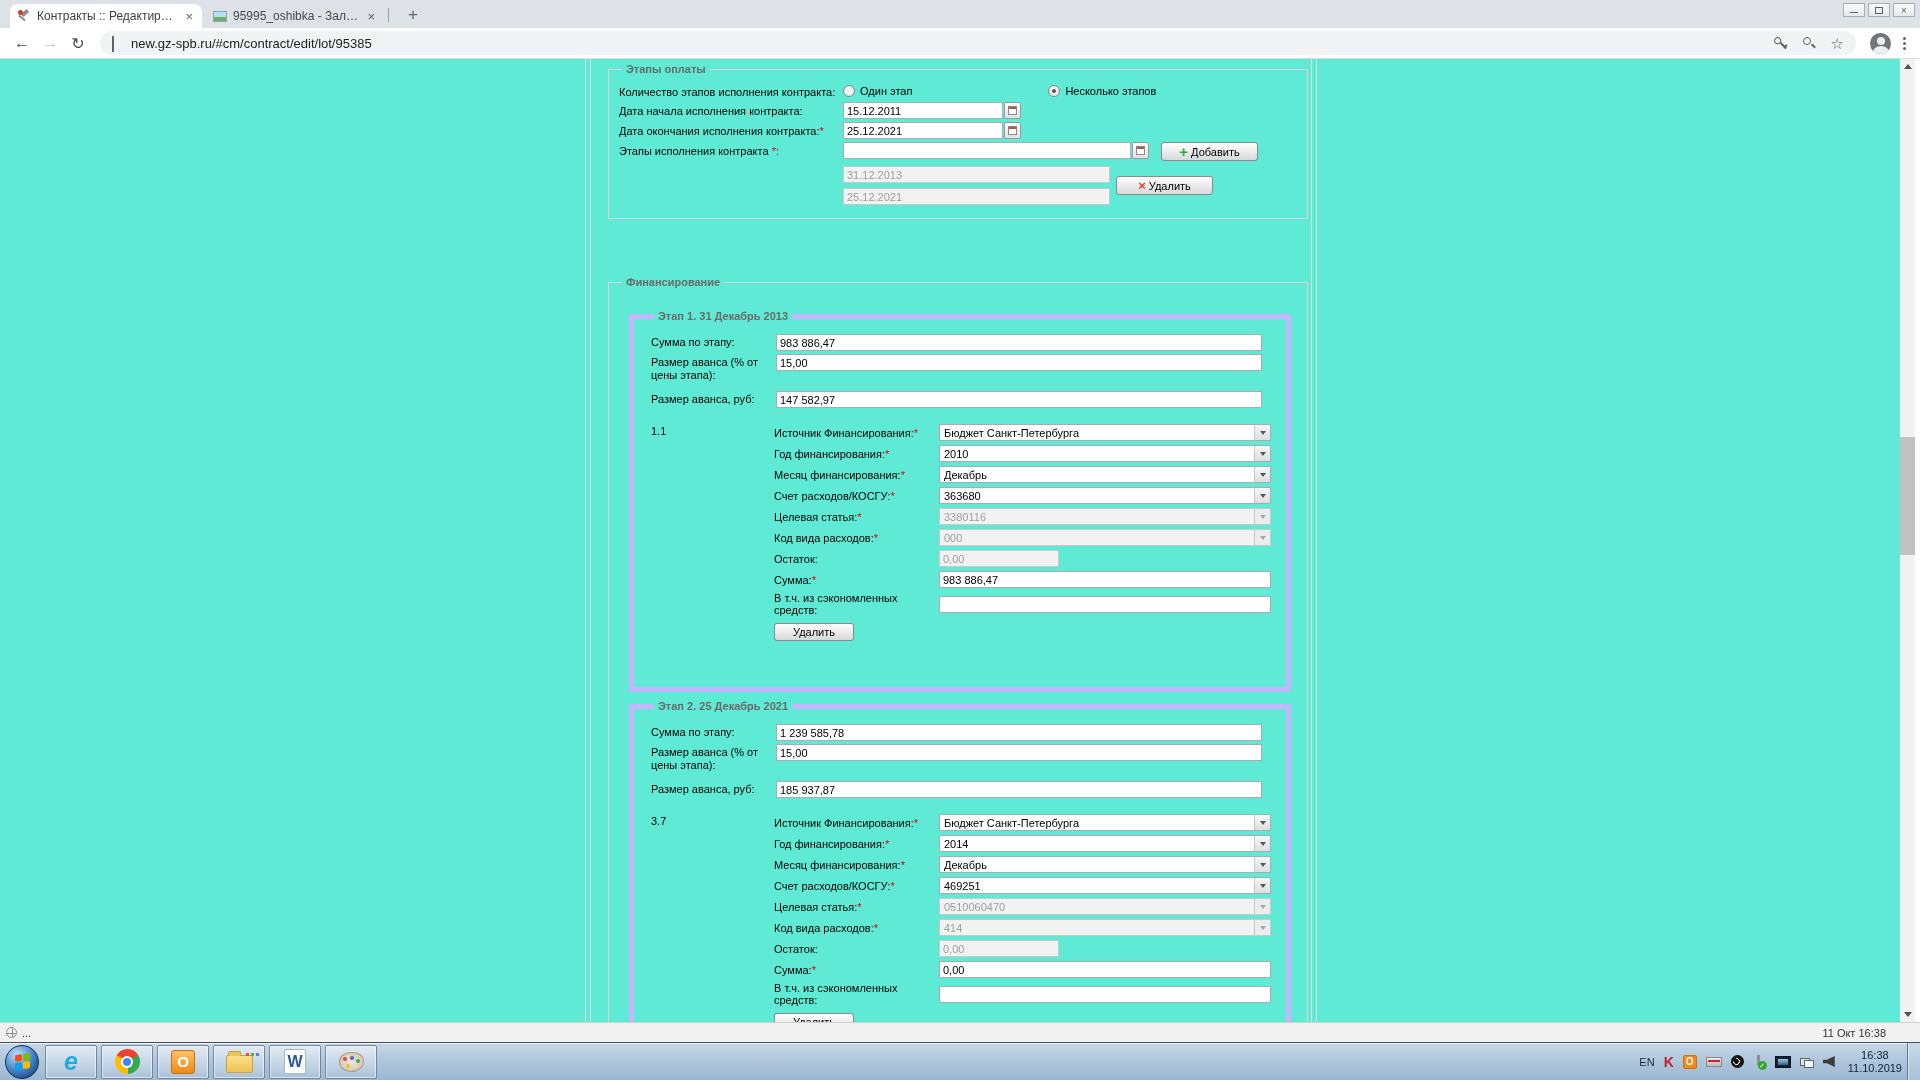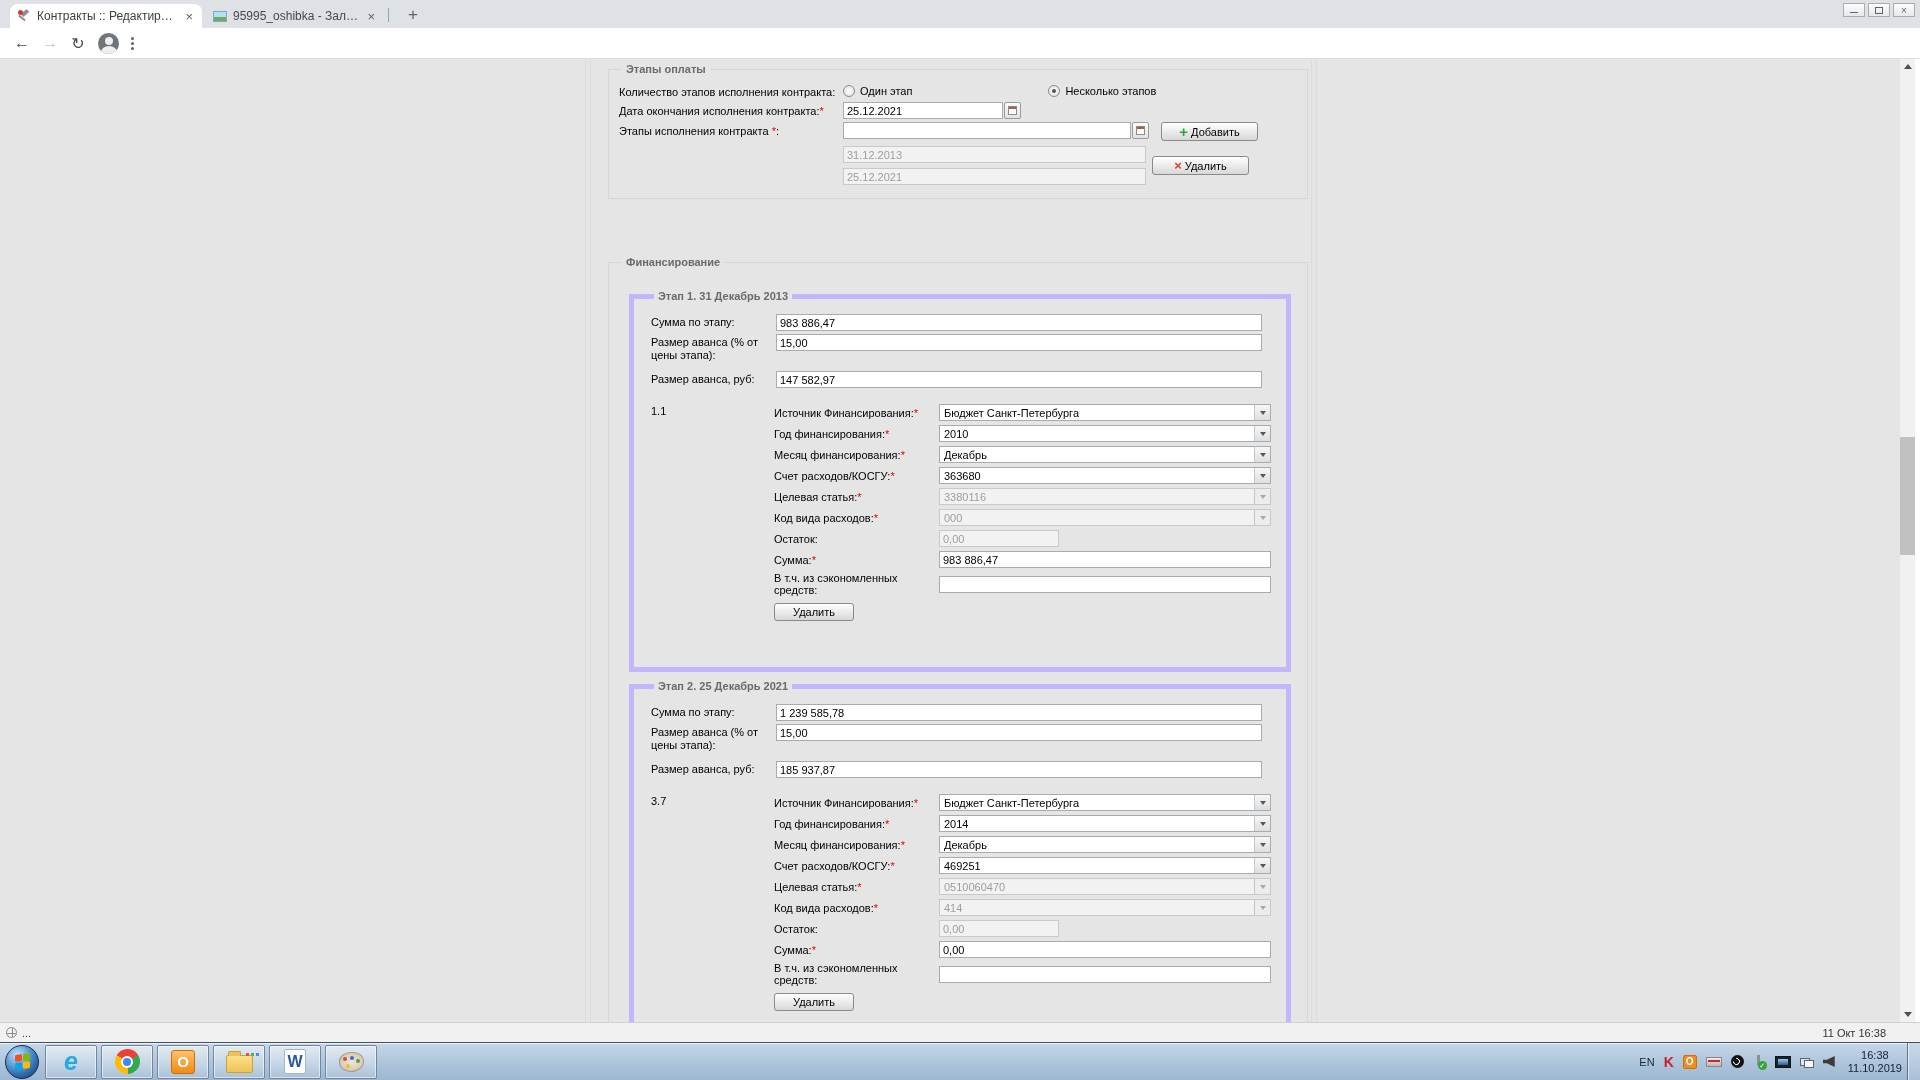--- a/index.html
+++ b/index.html
@@ -196,6 +196,22 @@
     <span class="navic">←</span>
     <span class="navic dis">→</span>
     <span class="navic">↻</span>
+    <div class="omnibox">
+      <span class="lock"><span class="shackle"></span><span class="bodyp"></span></span>
+      <span>new.gz-spb.ru/#cm/contract/edit/lot/95385</span>
+      <span class="obx-right">
+        <span class="keyic">
+            <i class="ring"></i>
+            <i class="stem"></i>
+            <i class="tooth"></i>
+          </span>
+        <span class="magic">
+            <i class="glass"></i>
+            <i class="handle"></i>
+          </span>
+        <span class="staric">☆</span>
+      </span>
+    </div>
     <span class="avatar"></span>
     <span class="menudots">
         <i></i>

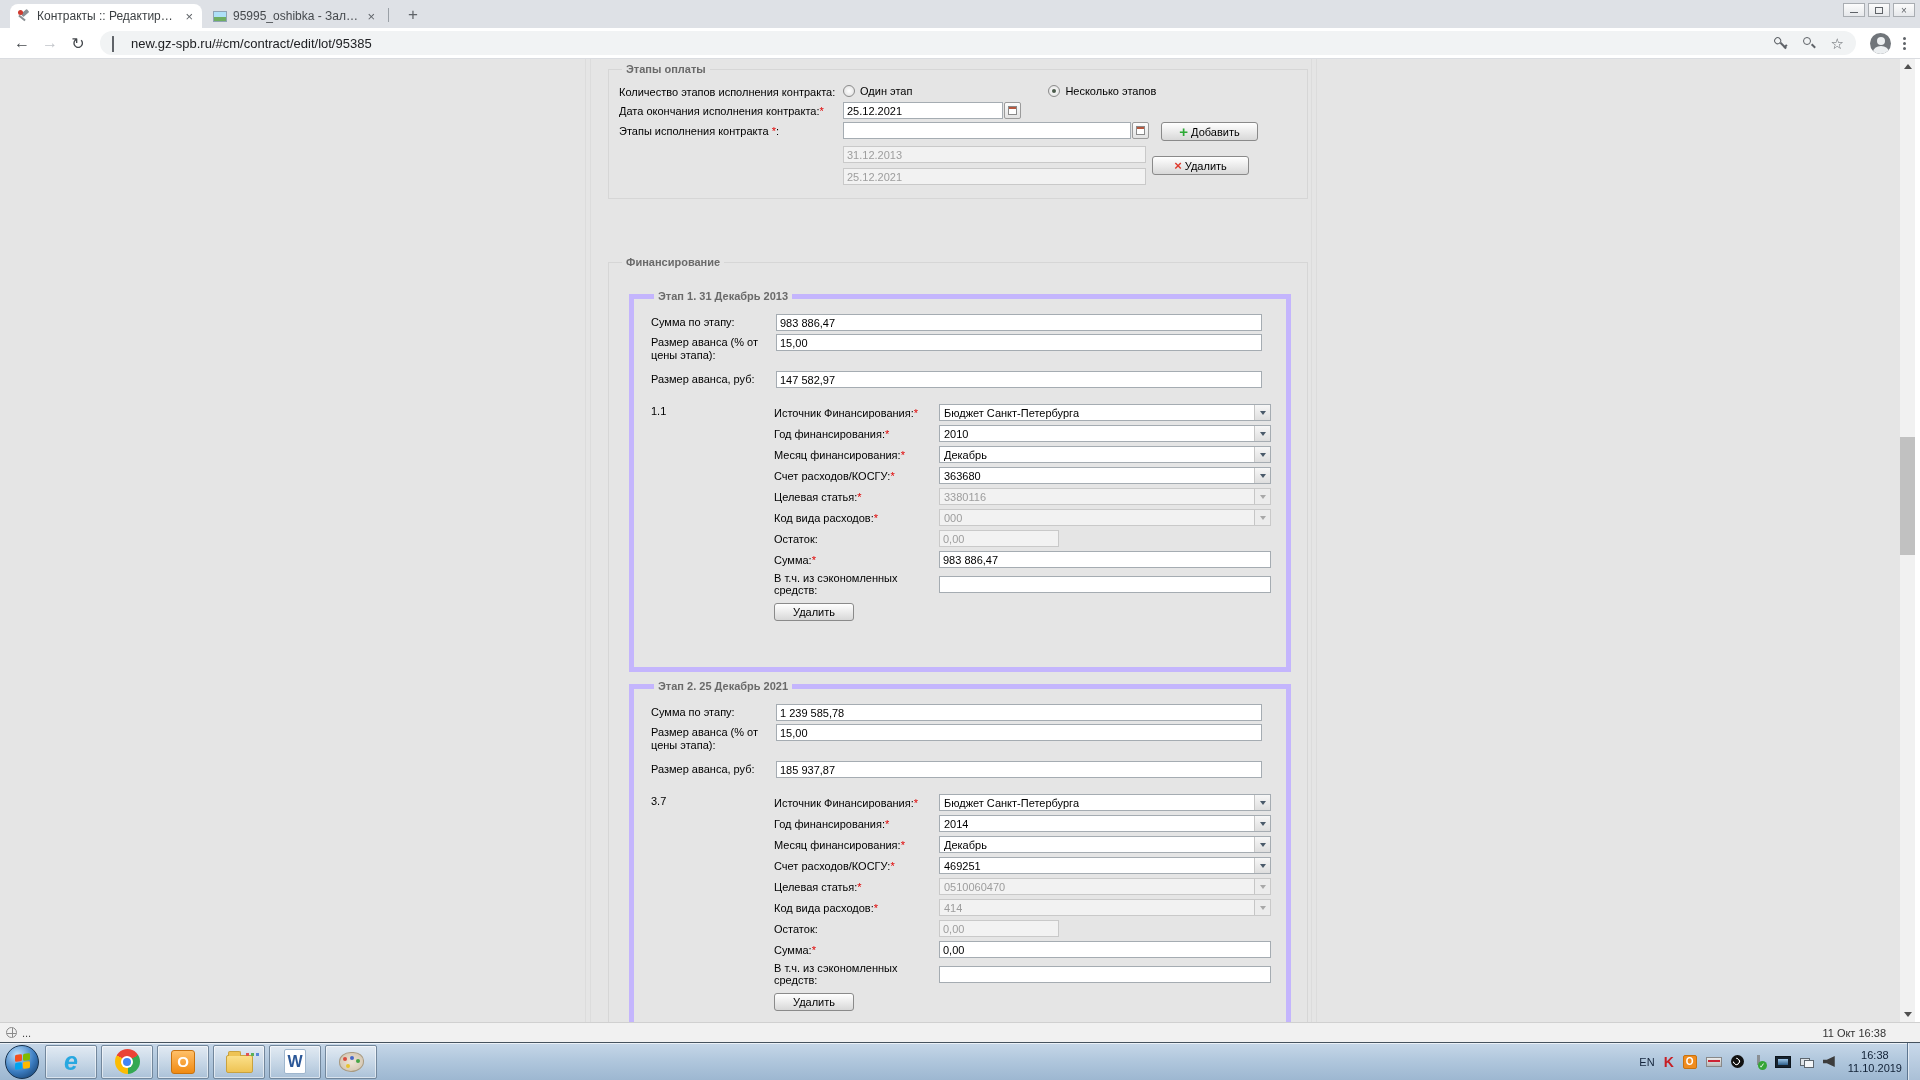--- a/index.html
+++ b/index.html
@@ -44,7 +44,7 @@
   .menudots i{width:3px;height:3px;border-radius:50%;background:#5f6368}
 
   
-  .content{position:absolute;top:59px;left:0;right:5px;height:963px;background:#e5e5e5;overflow:hidden}
+  .content{position:absolute;top:59px;left:0;right:5px;height:963px;background:#5eead4;overflow:hidden}
   .vl{position:absolute;top:0;height:100%;width:1px;background:#dcdcdc}
   .scrollbar{position:absolute;right:0;top:0;width:15px;height:100%;background:#f1f1f1}
   .sb-up,.sb-dn{position:absolute;left:0;width:15px;height:15px;display:flex;align-items:center;justify-content:center}

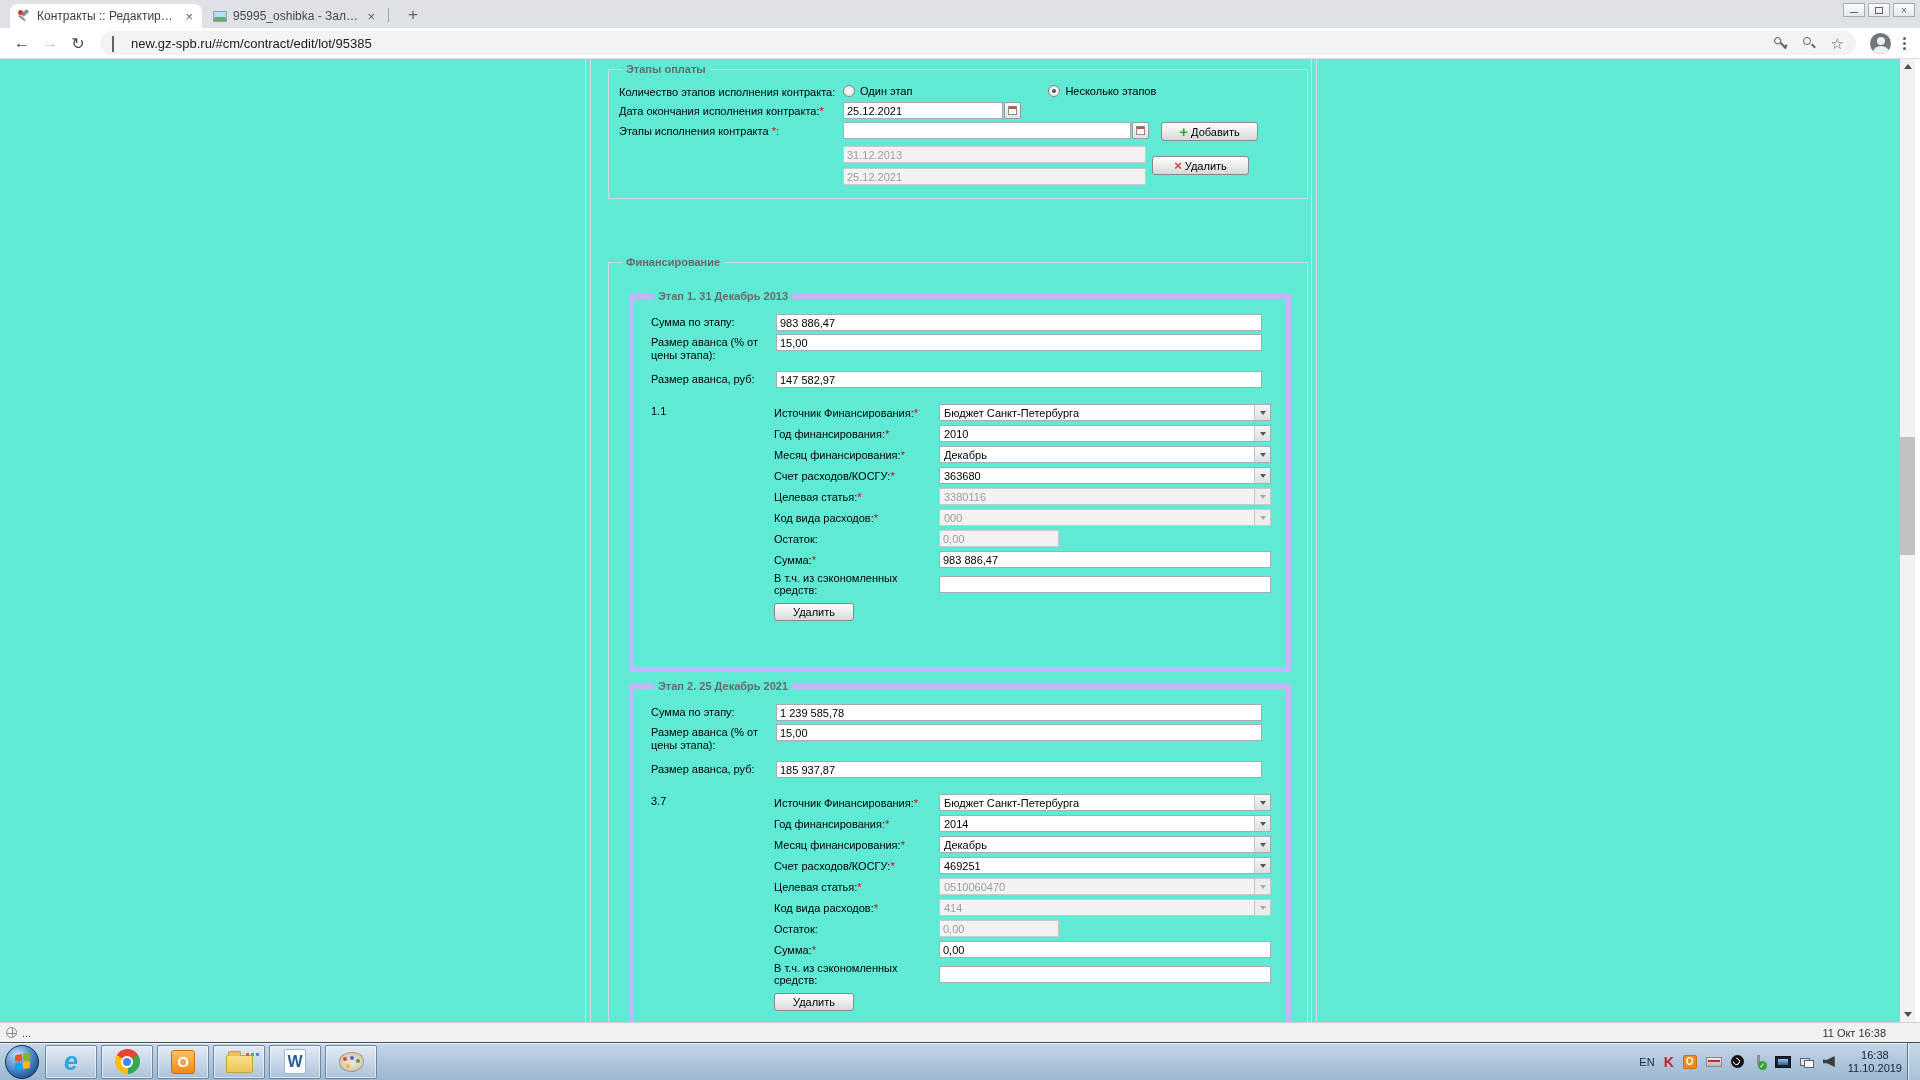--- a/index.html
+++ b/index.html
@@ -240,6 +240,13 @@
             <span class="radio checked"></span>
             <span>Несколько этапов</span>
           </span>
+        </div>
+        <div class="prow">
+          <span class="plabel">Дата начала исполнения контракта:</span>
+          <input class="ti w-date" value="15.12.2011" style="">
+          <span class="calbtn">
+              <span class="calic"></span>
+            </span>
         </div>
         <div class="prow">
           <span class="plabel"><span>Дата окончания исполнения контракта:</span><span class="req">*</span></span>

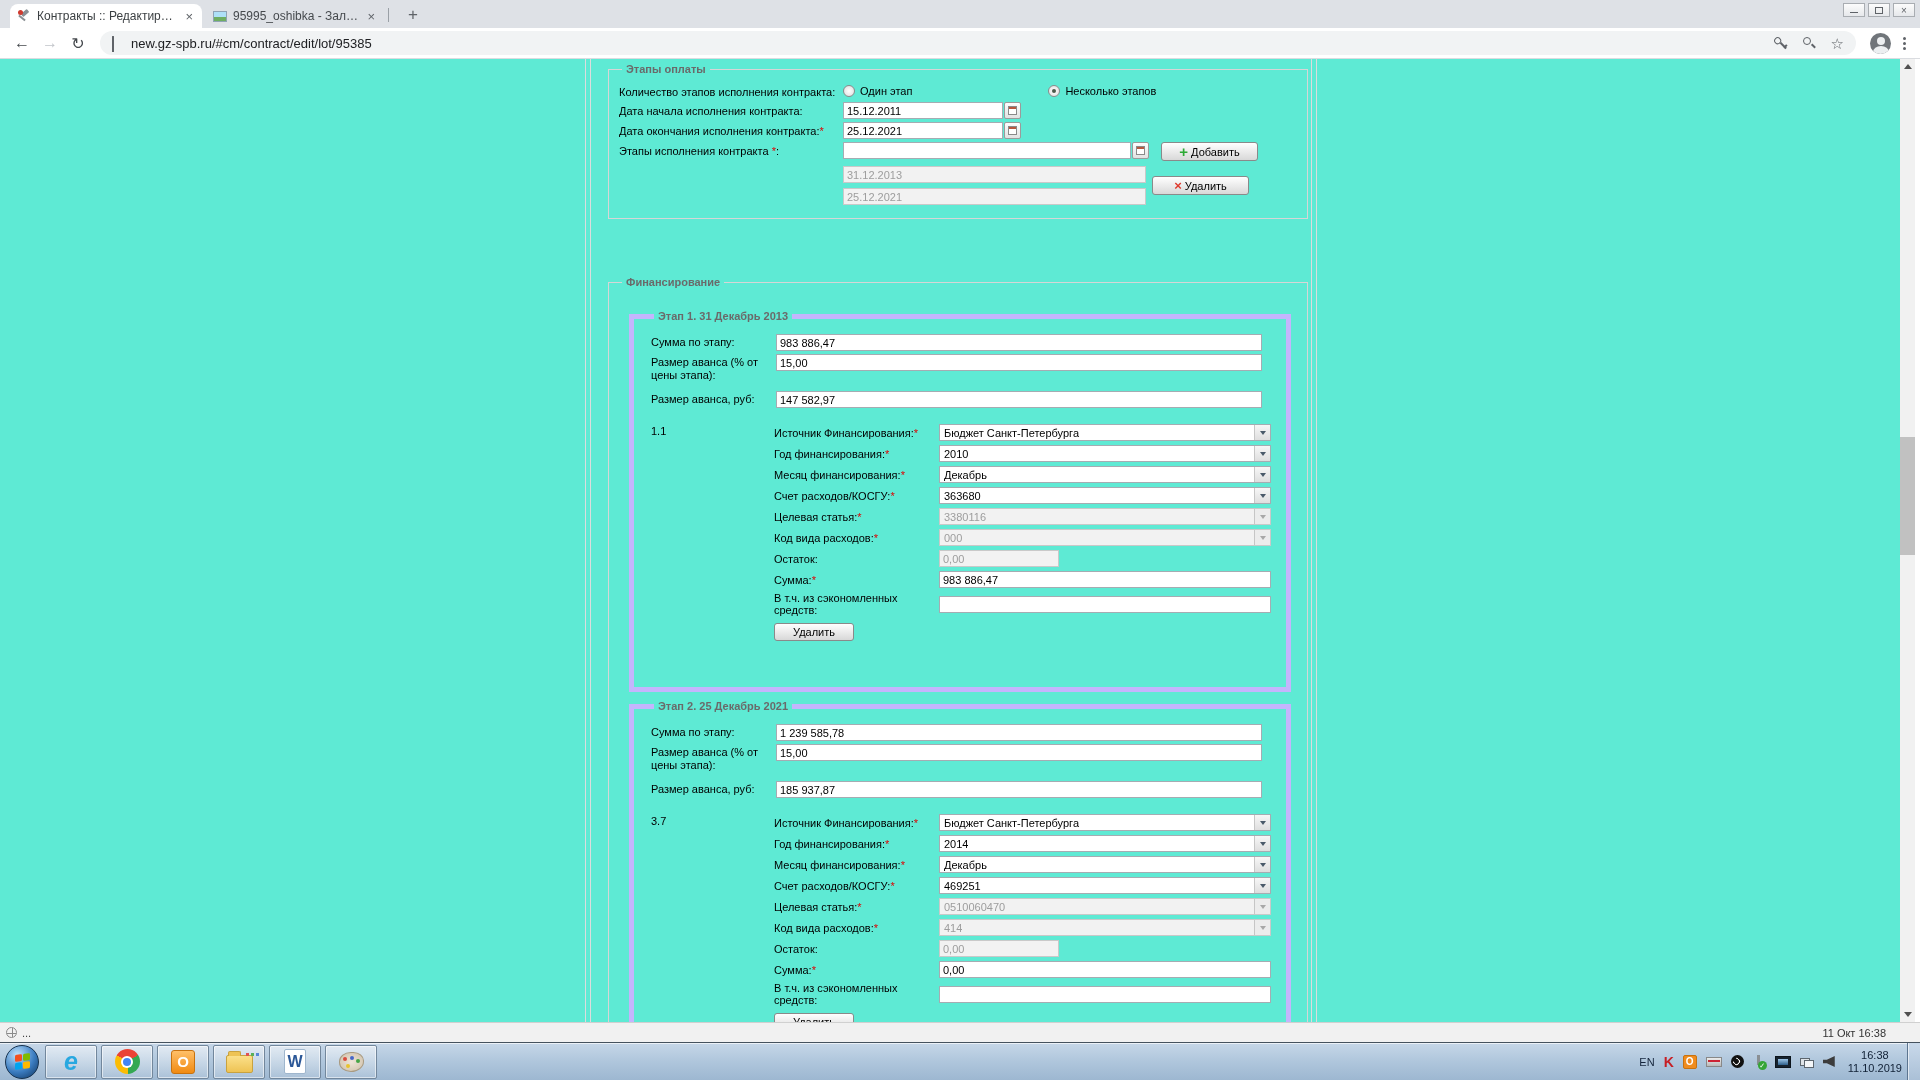--- a/index.html
+++ b/index.html
@@ -62,7 +62,7 @@
   .ti.dis{background:#f2f2f2;color:#9d9d9d;border-color:#c9c9c9}
   .w-date{width:160px}
   .w-stage{width:288px}
-  .w-gray{width:303px}
+  .w-gray{width:267px}
   .calbtn{width:17px;height:17px;margin-left:1px;border:1px solid #9b9b9b;border-radius:2px;background:linear-gradient(#fdfdfd,#e2e2e2);display:flex;align-items:center;justify-content:center}
   .calic{position:relative;width:9px;height:9px;border:1px solid #8a8a8a;background:#fff}
   .calic::before{content:"";position:absolute;top:0;left:0;right:0;height:2px;background:#b6583f}

